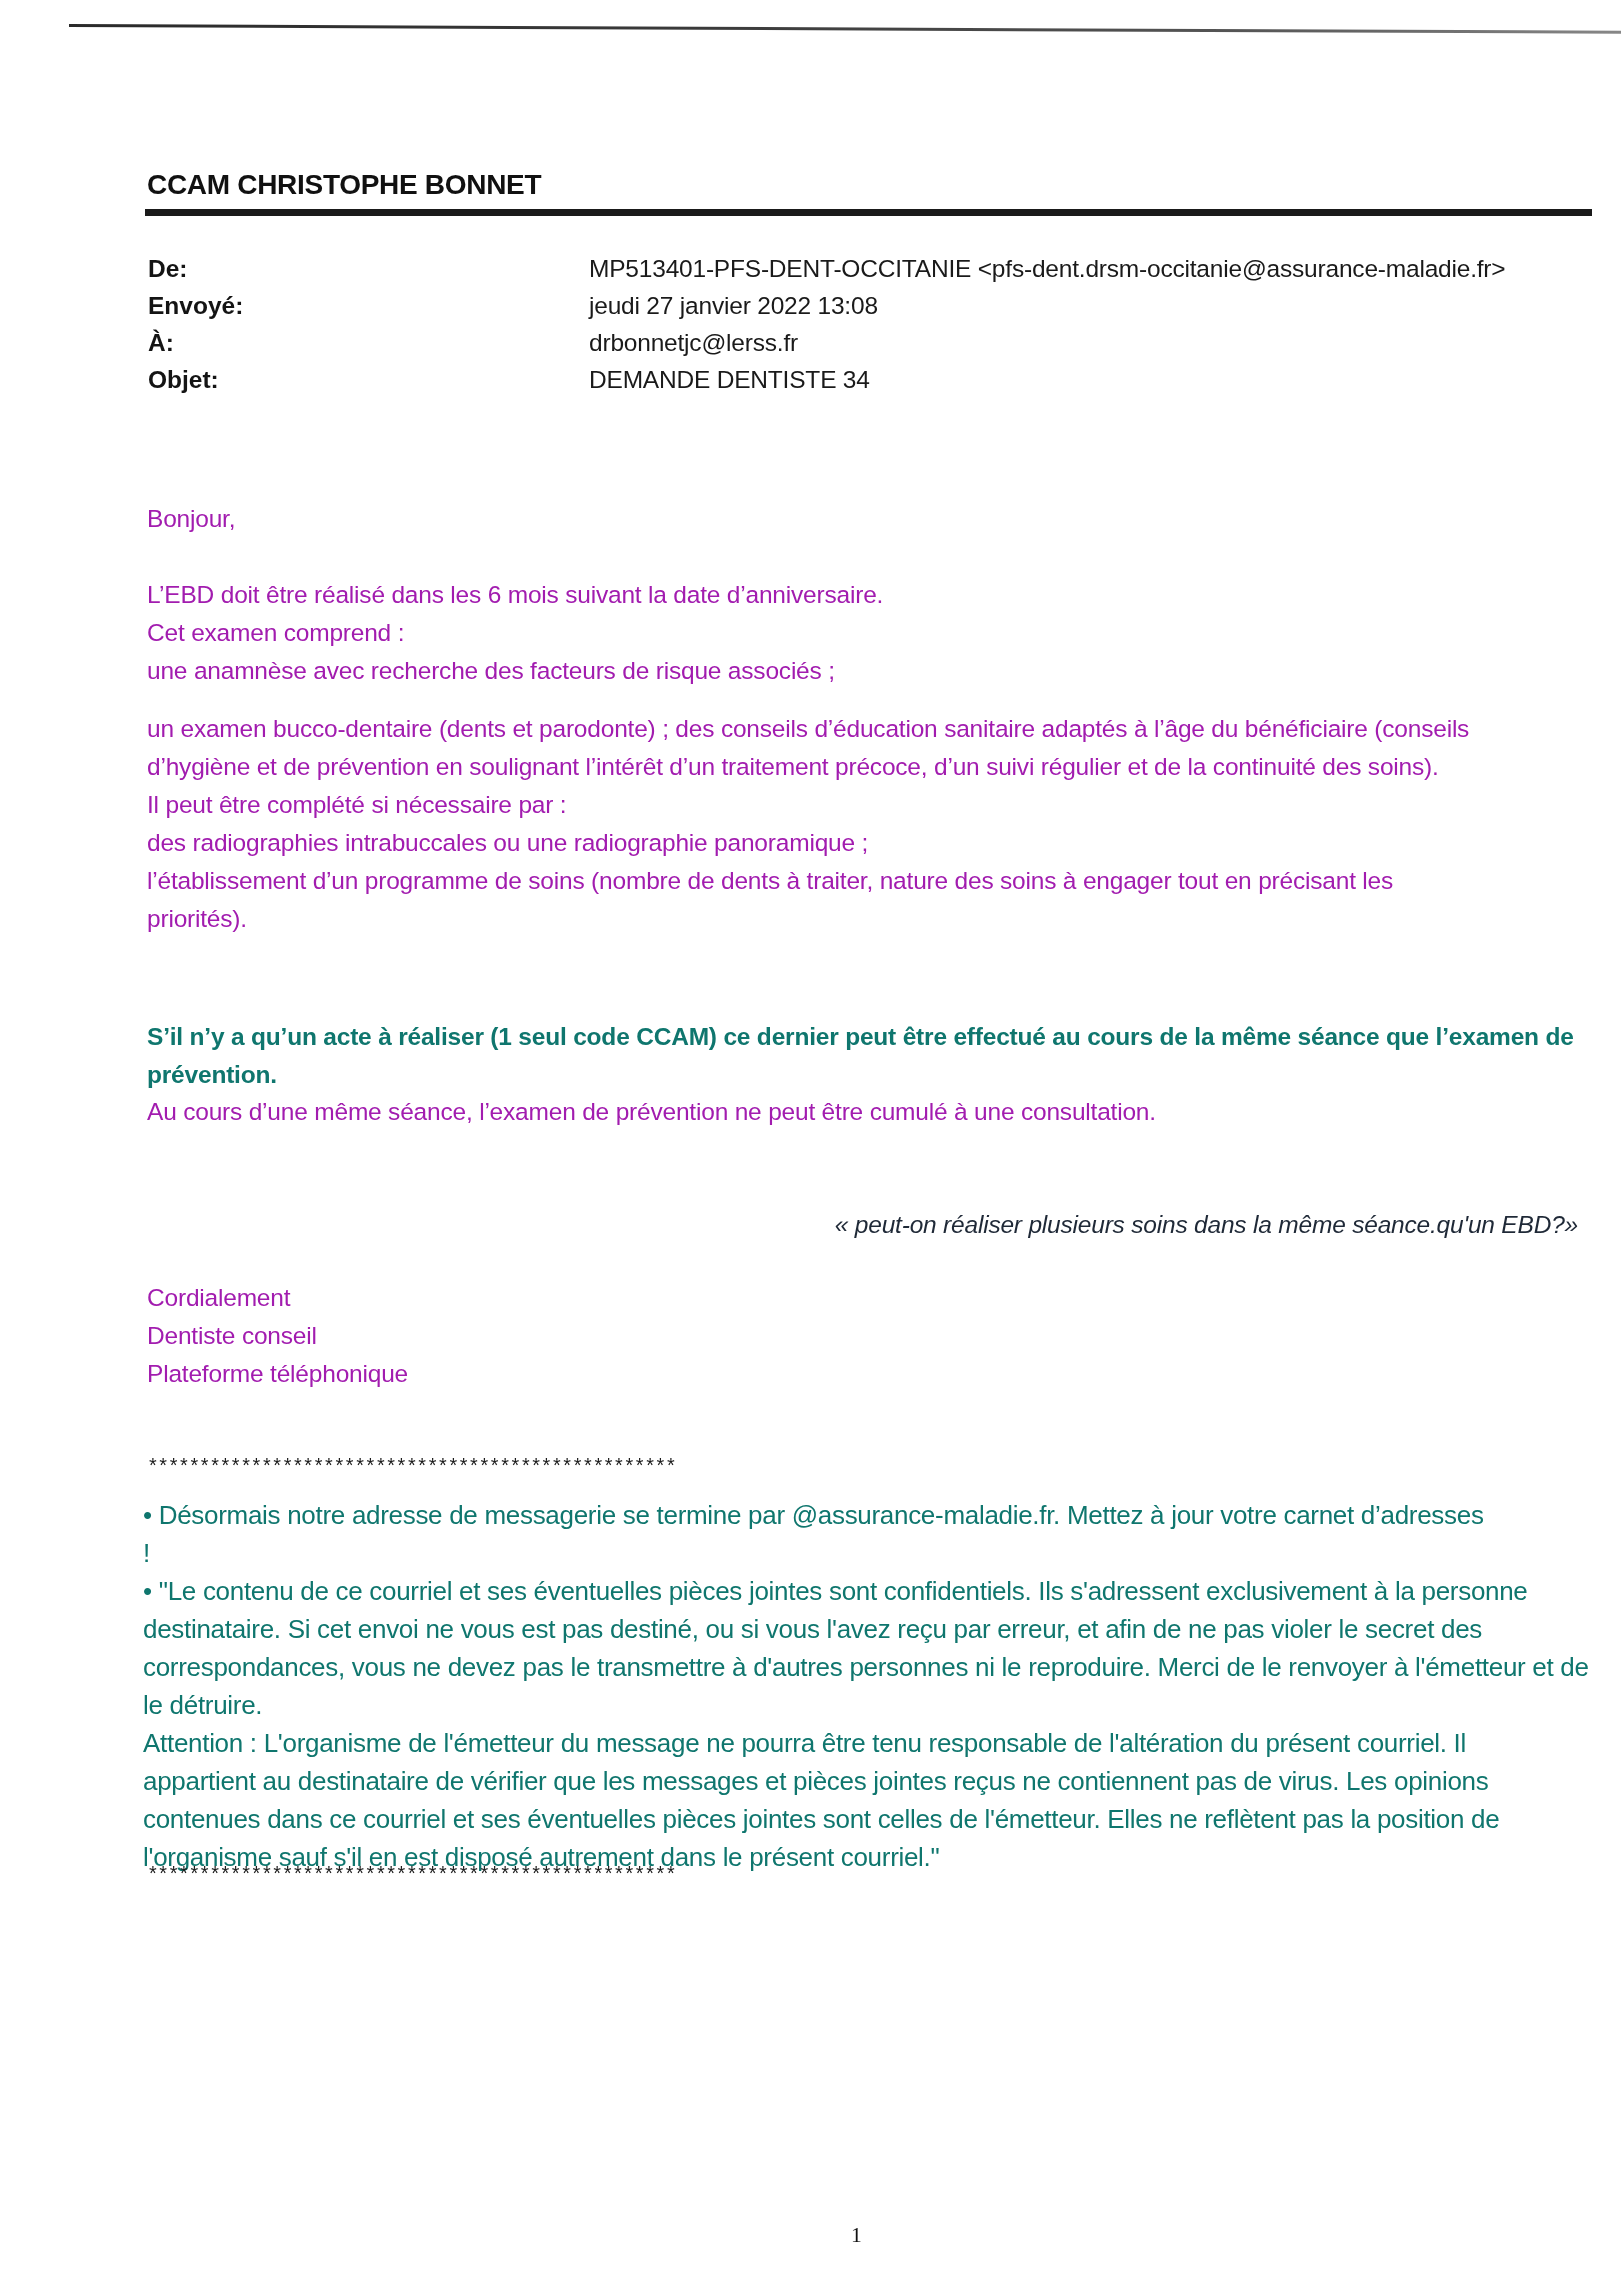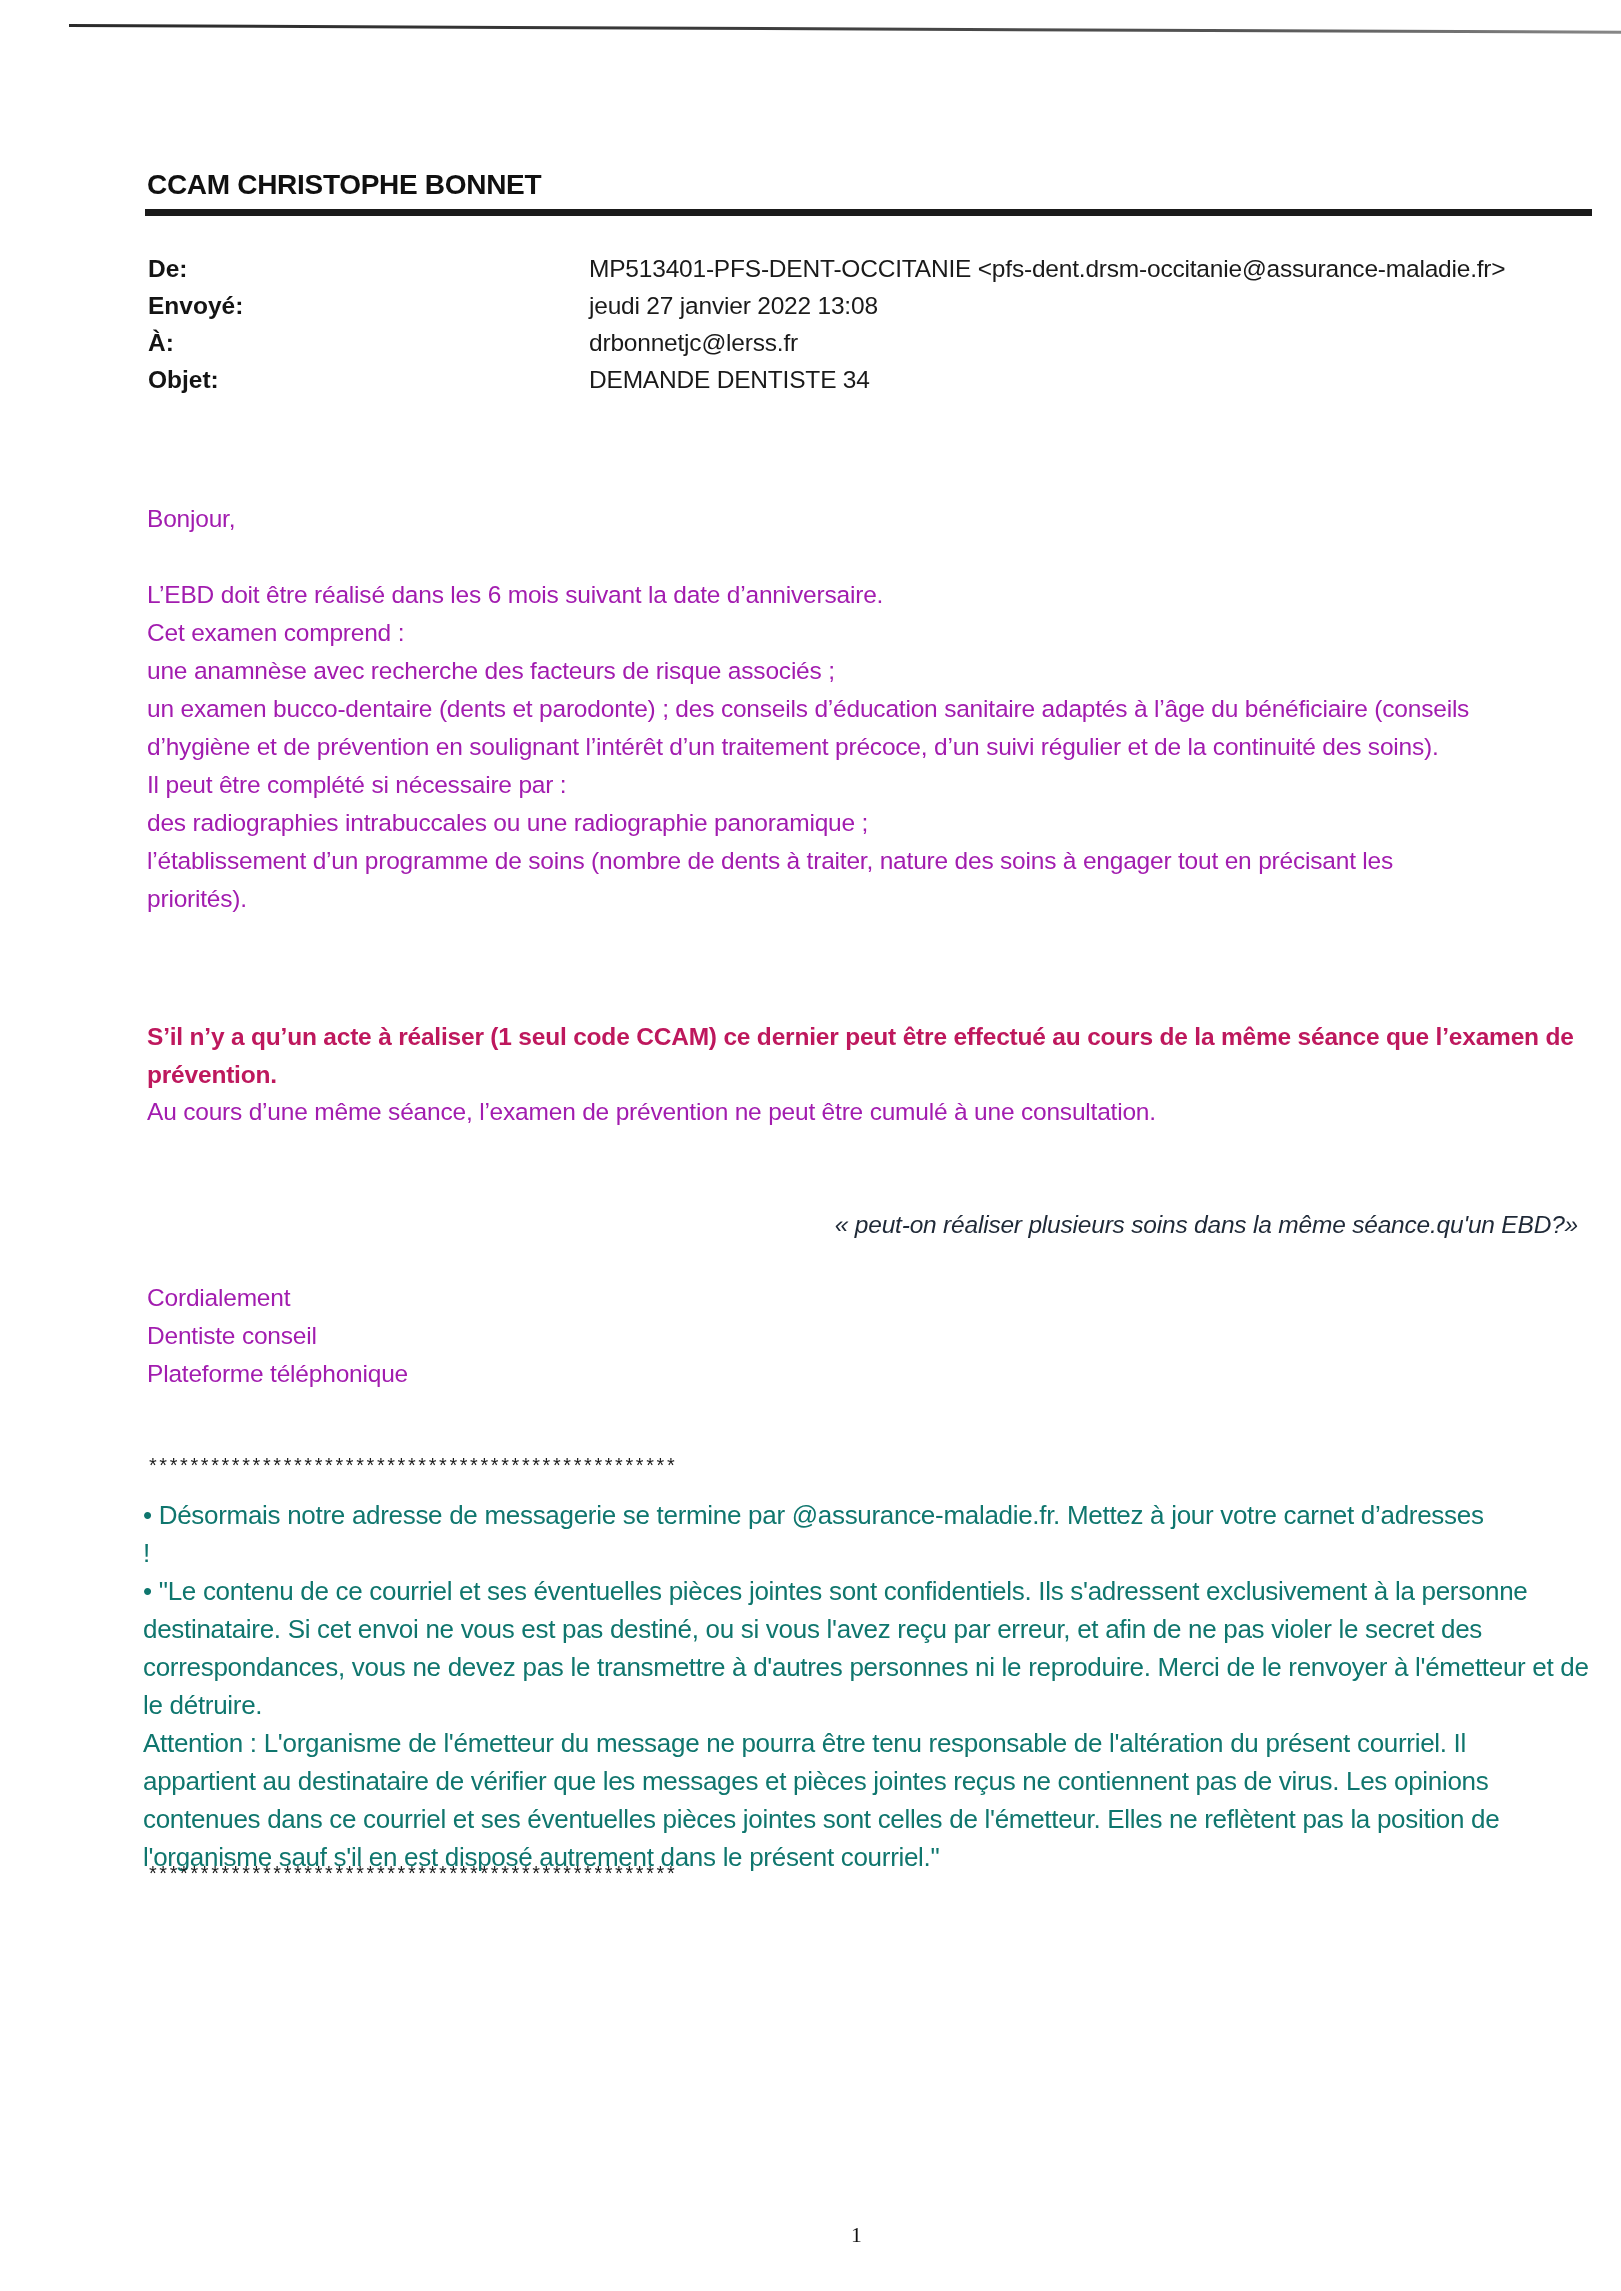--- a/index.html
+++ b/index.html
@@ -148,7 +148,7 @@
   <div>L’EBD doit être réalisé dans les 6 mois suivant la date d’anniversaire.</div>
   <div>Cet examen comprend :</div>
   <div>une anamnèse avec recherche des facteurs de risque associés ;</div>
-  <div style="padding-right:19.6px;">un examen bucco-dentaire (dents et parodonte) ;  des conseils d’éducation sanitaire adaptés à l’âge du bénéficiaire (conseils d’hygiène et de prévention en soulignant l’intérêt d’un traitement précoce, d’un suivi régulier et de la continuité des soins).</div>
+  <div style="padding-right:19.6px;margin-top:20px;">un examen bucco-dentaire (dents et parodonte) ;  des conseils d’éducation sanitaire adaptés à l’âge du bénéficiaire (conseils d’hygiène et de prévention en soulignant l’intérêt d’un traitement précoce, d’un suivi régulier et de la continuité des soins).</div>
   <div>Il peut être complété si nécessaire par :</div>
   <div>des radiographies intrabuccales ou une radiographie panoramique ;</div>
   <div style="padding-right:88px;">l’établissement d’un programme de soins (nombre de dents à traiter, nature des soins à engager tout en précisant les priorités).</div>

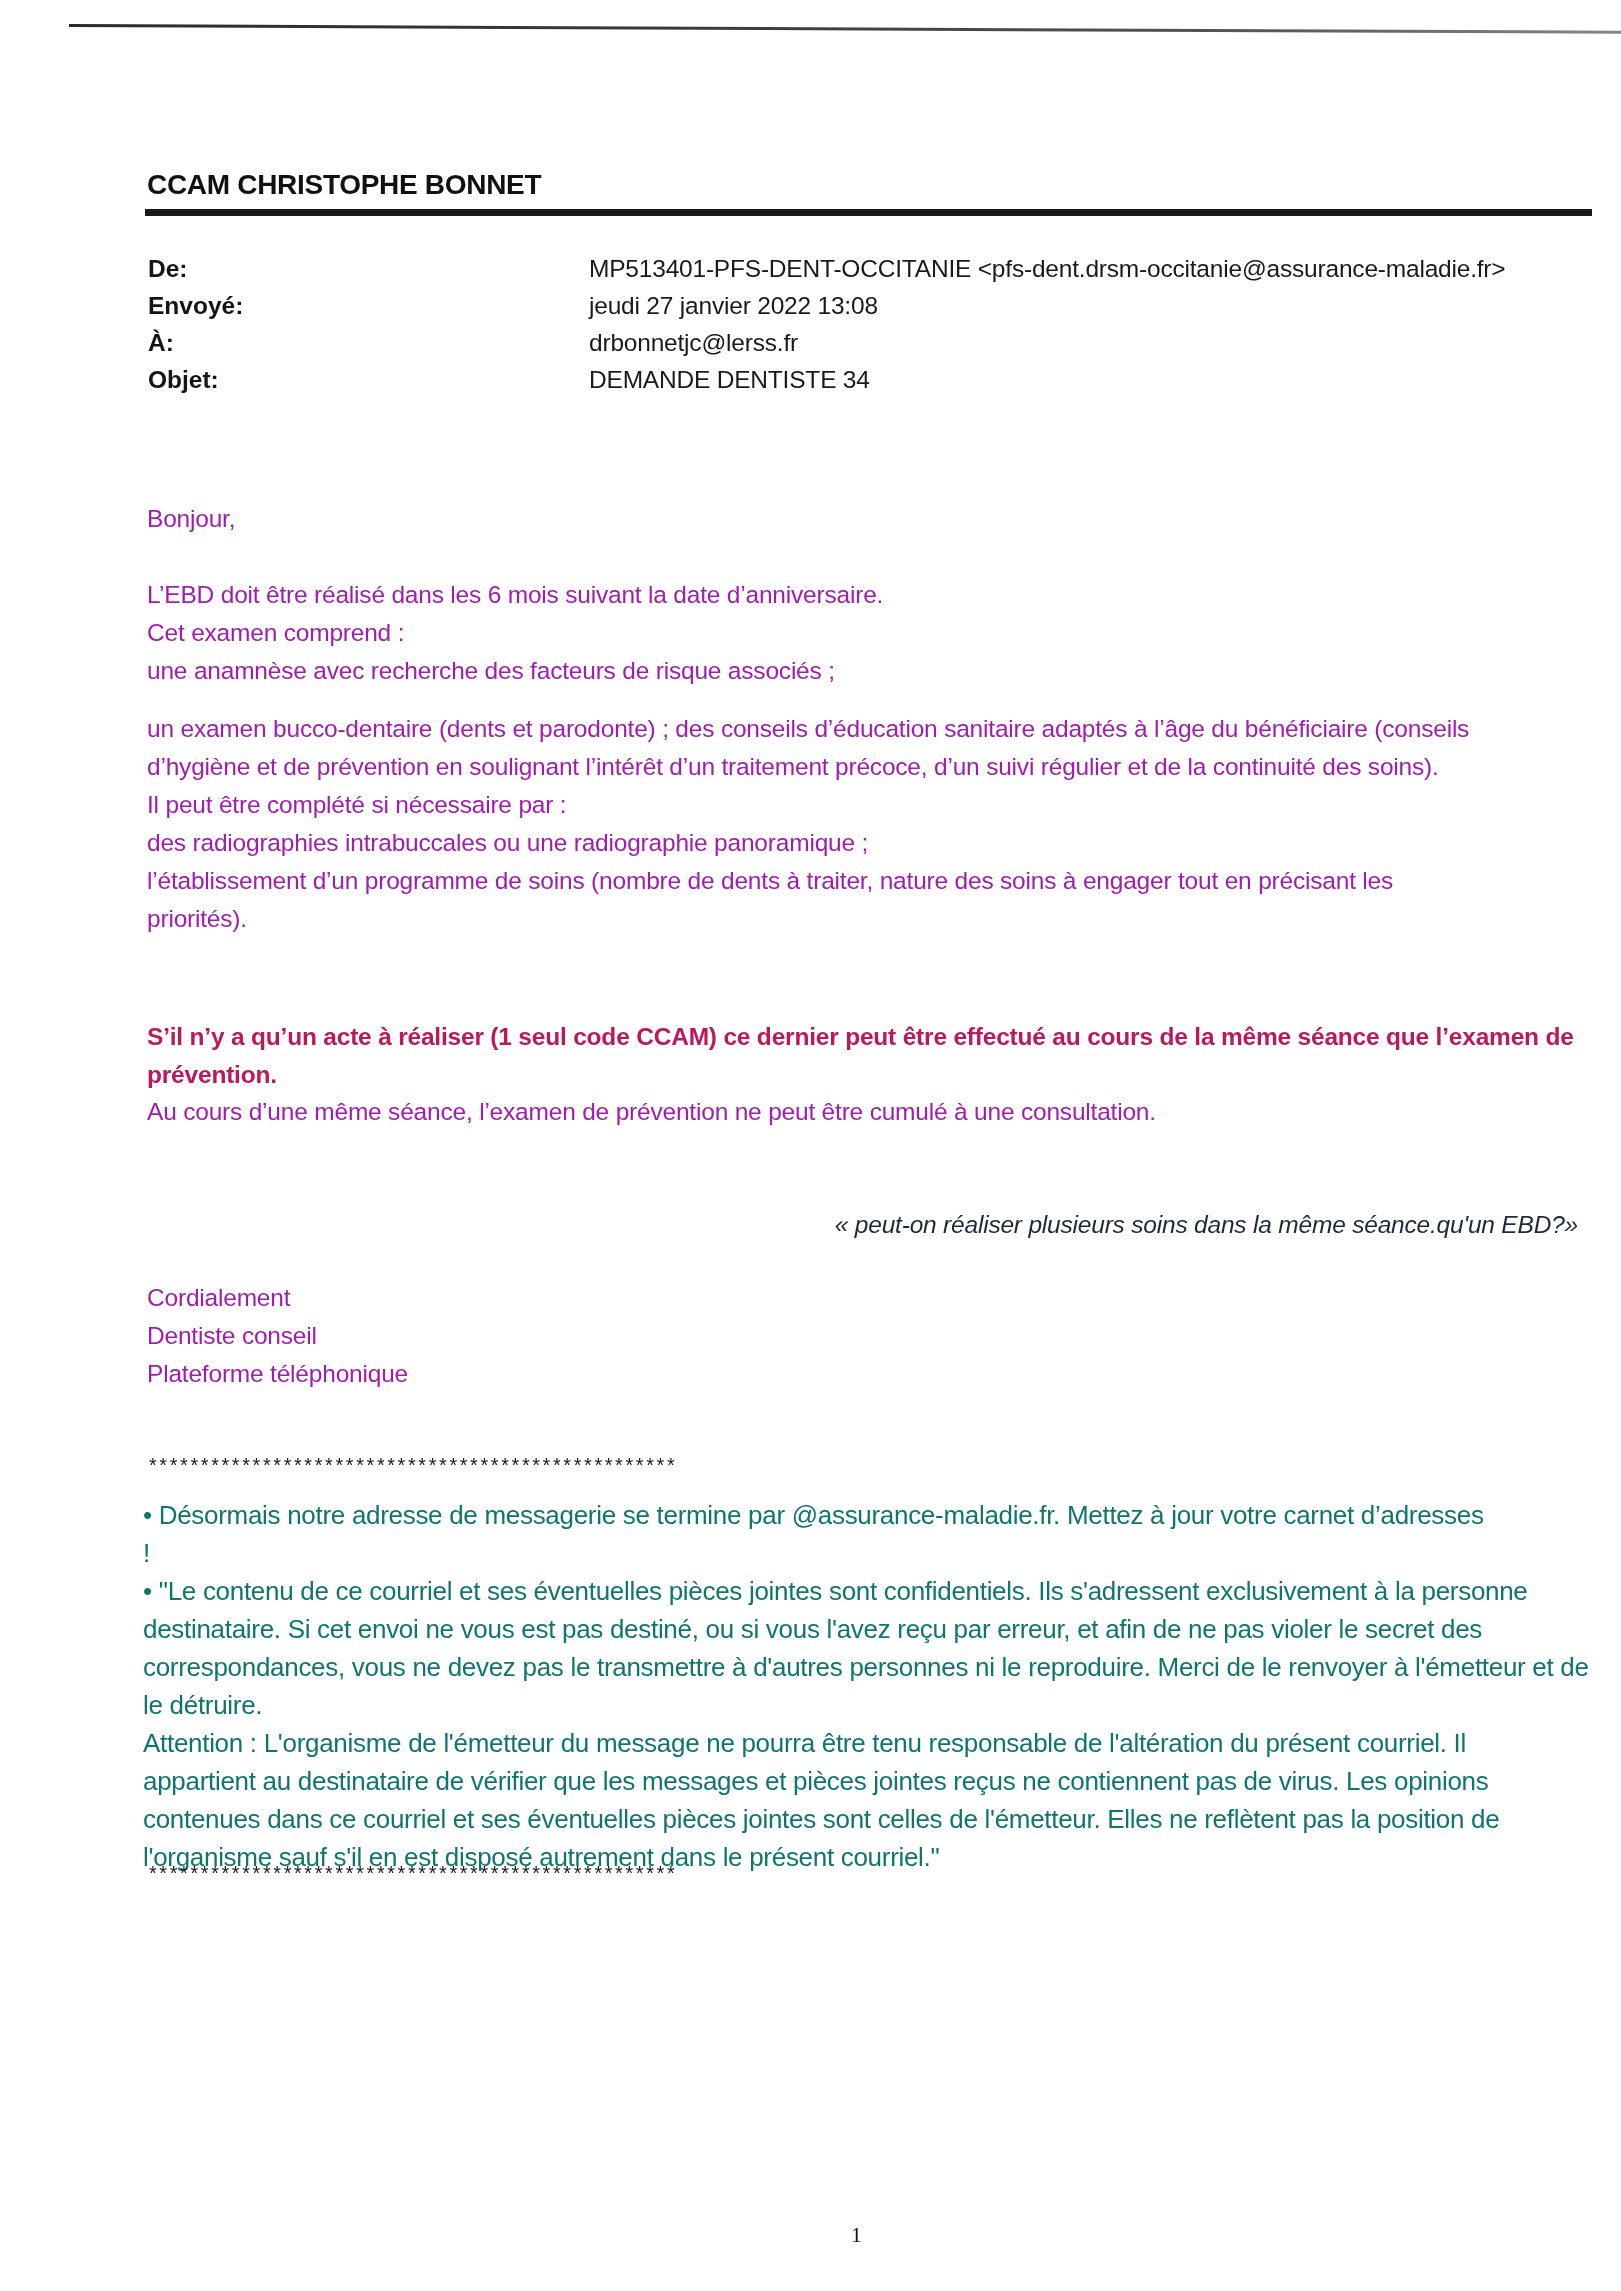--- a/index.html
+++ b/index.html
@@ -76,7 +76,7 @@
     .bold-block {
       top: 1018px;
       font-weight: bold;
-      color: #be185d;
+      color: #0f766e;
     }
     .plain-line { top: 1093px; }
     .question {

